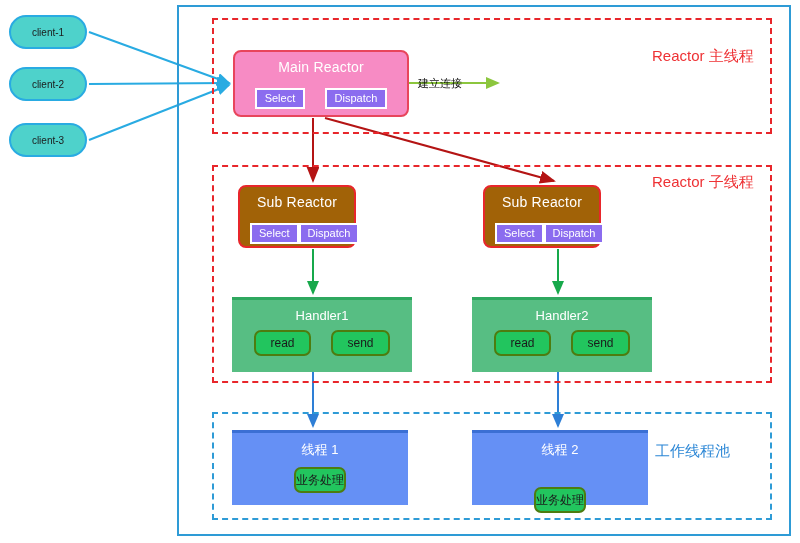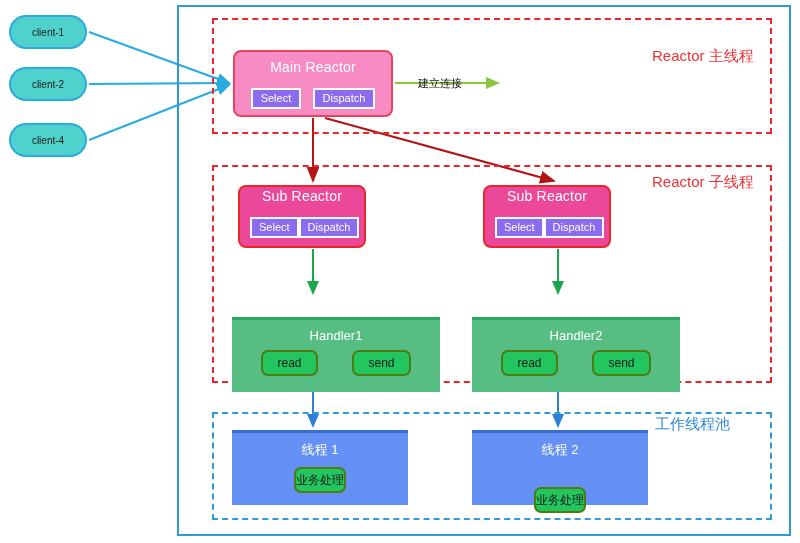--- a/index.html
+++ b/index.html
@@ -70,7 +70,7 @@
     padding:8px 10px; box-sizing:border-box;
   }
   .main-reactor{
-    left:233px; top:50px; width:160px; height:67px;
+    left:233px; top:50px; width:176px; height:67px;
     background:#F78BC4;
     border:2px solid #E8455C;
   }

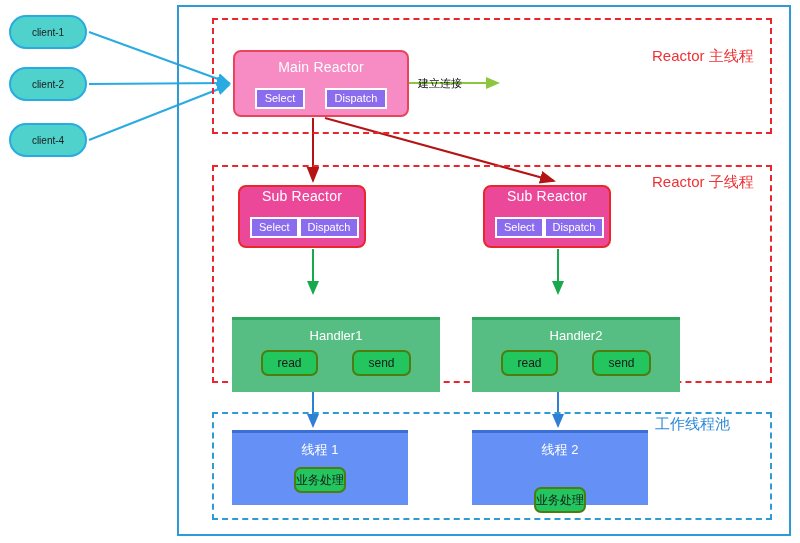--- a/index.html
+++ b/index.html
@@ -212,7 +212,7 @@
     <span>client-2</span>
   </div>
   <div class="abs client" style="left:9px;top:123px;">
-    <span>client-4</span>
+    <span>client-3</span>
   </div>
 
   <div class="abs reactor main-reactor">

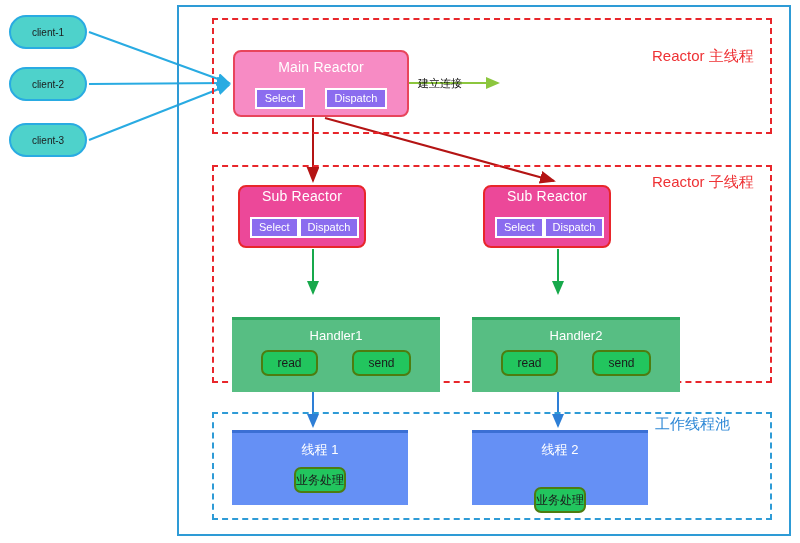--- a/index.html
+++ b/index.html
@@ -75,10 +75,9 @@
     border:2px solid #E8455C;
   }
   .sub-reactor{
-    width:128px; height:63px;
-    background:#ec4899;
+    width:118px; height:63px;
+    background:#a16207;
     border:2px solid #E8262B;
-    justify-content:flex-end;
   }
   .sub-reactor-1{left:238px; top:185px;}
   .sub-reactor-2{left:483px; top:185px;}

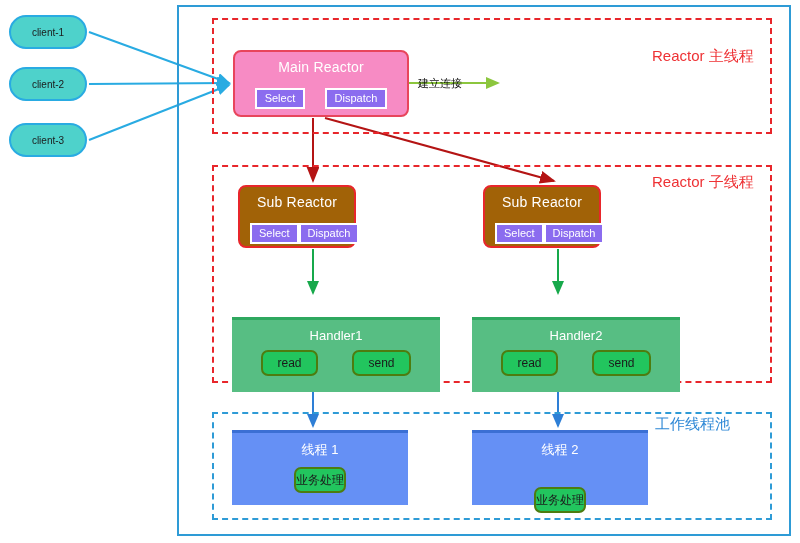--- a/index.html
+++ b/index.html
@@ -104,12 +104,11 @@
 
   
   .handler{
-    width:208px; height:75px;
+    width:180px; height:75px;
     background:#57BE83;
     border-top:3px solid #2FA85F;
     display:flex;flex-direction:column;align-items:center;
     color:#ffffff;
-    margin-top:20px;
   }
   .handler-1{left:232px; top:297px;}
   .handler-2{left:472px; top:297px;}

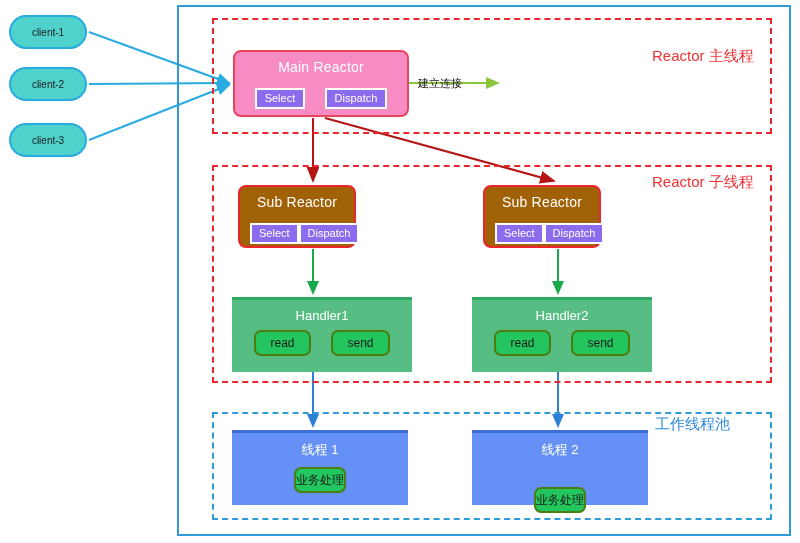--- a/index.html
+++ b/index.html
@@ -201,7 +201,7 @@
   <div class="abs grp-label lbl-red" style="left:652px;top:174px;">Reactor 子线程</div>
 
   <div class="abs grp-pool"></div>
-  <div class="abs grp-label lbl-blue" style="left:655px;top:416px;">工作线程池</div>
+  <div class="abs grp-label lbl-blue" style="left:655px;top:443px;">工作线程池</div>
 
   <div class="abs client" style="left:9px;top:15px;">
     <span>client-1</span>

